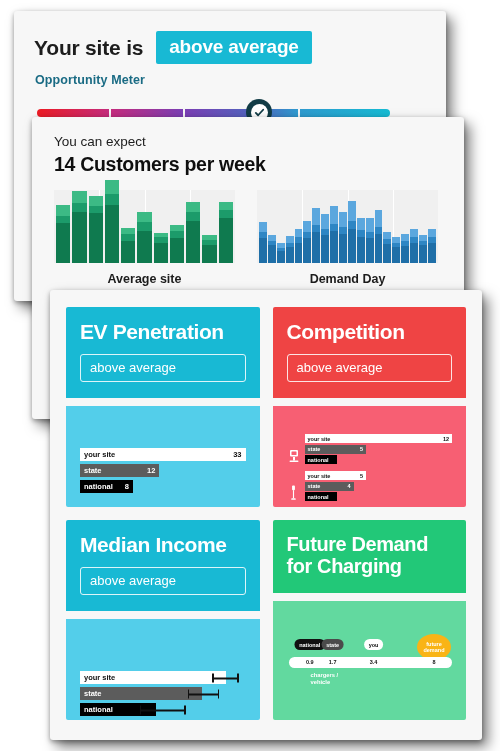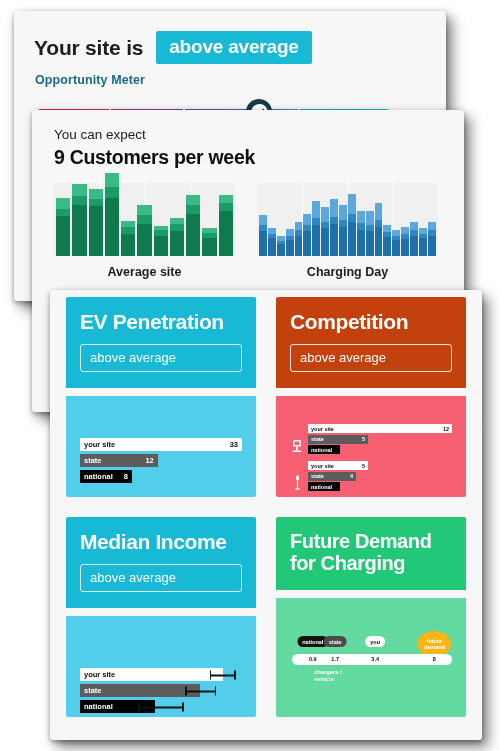--- a/index.html
+++ b/index.html
@@ -60,7 +60,7 @@
   .meter-knob svg { display: block; }
 
   
-  #card-expect { left: 32px; top: 110px; width: 432px; height: 302px; }
+  #card-expect { left: 32px; top: 117px; width: 432px; height: 302px; }
   .exp-pad { padding: 17px 0 0 22px; }
   .exp-kicker { font-size: 13.5px; color: #1d1d1d; letter-spacing: 0; }
   .exp-title { font-size: 19.5px; font-weight: bold; color: #0f0f0f; margin-top: 4px; letter-spacing: -0.3px; }

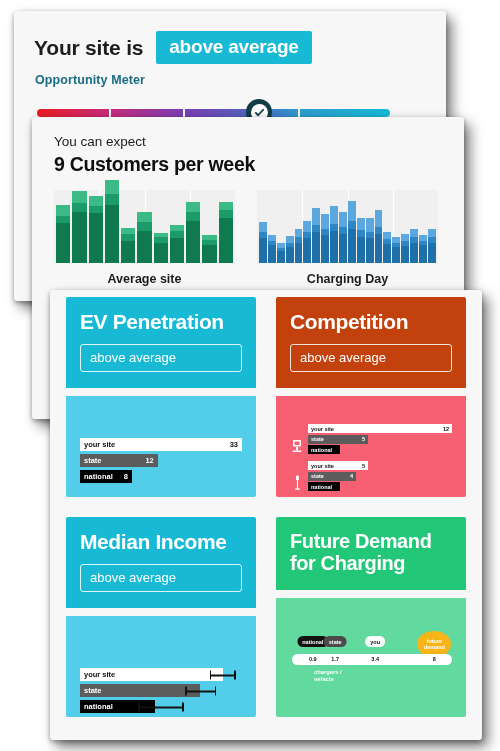--- a/index.html
+++ b/index.html
@@ -217,7 +217,7 @@
   <div class="card" id="card-expect">
     <div class="exp-pad">
       <div class="exp-kicker">You can expect</div>
-      <div class="exp-title">9 Customers per week</div>
+      <div class="exp-title">14 Customers per week</div>
       <div class="charts-row" id="charts-row">
           <div class="chart-block">
             <div class="chart-plot">

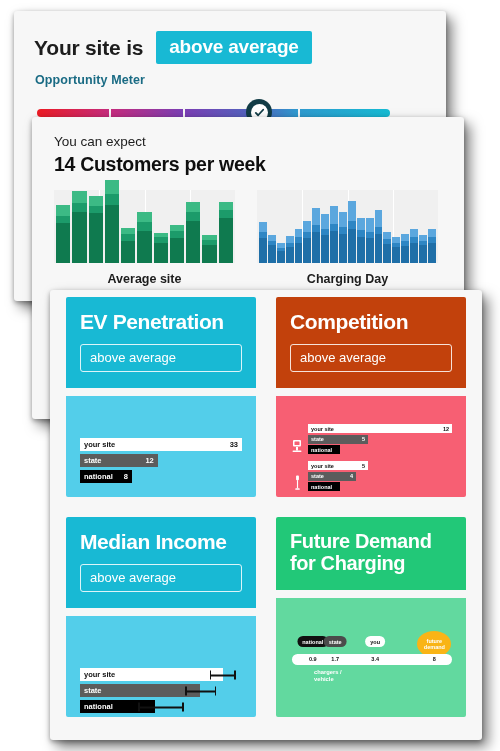--- a/index.html
+++ b/index.html
@@ -388,7 +388,7 @@
                 <div class="seg" style="height: 59.5745%; background: rgb(31, 111, 168);"></div>
               </div>
             </div>
-            <div class="chart-caption">Charging Day</div>
+            <div class="chart-caption">Demand Day</div>
           </div>
         </div>
     </div>

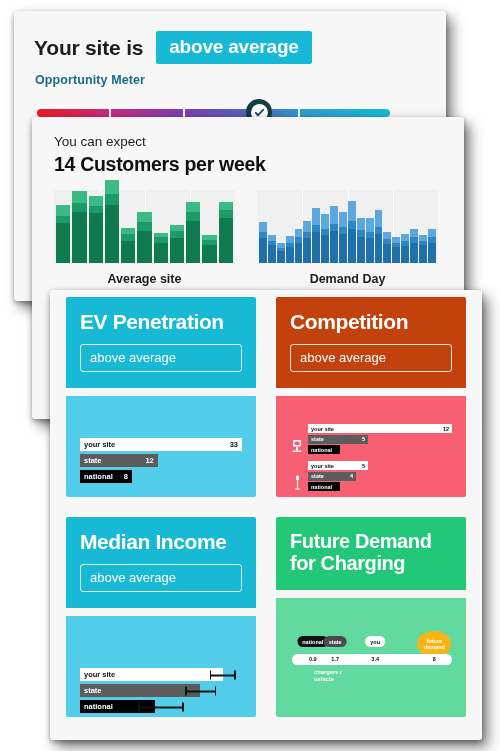--- a/index.html
+++ b/index.html
@@ -90,8 +90,8 @@
   .metrics-grid {
     display: grid;
     grid-template-columns: 1fr 1fr;
-    gap: 20px;
-    padding: 7px 16px;
+    gap: 13px;
+    padding: 17px 16px;
   }
   .metric {
     border-radius: 2px;

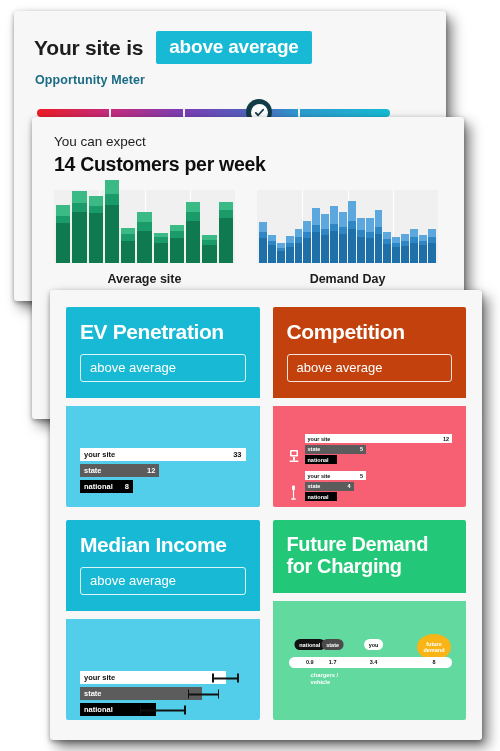--- a/index.html
+++ b/index.html
@@ -116,7 +116,7 @@
   
   .c-cyan  .metric-head { background: #18b9d4; }
   .c-cyan  .metric-body { background: #53ceea; }
-  .c-red   .metric-head { background: #c2410c; }
+  .c-red   .metric-head { background: #ef4444; }
   .c-red   .metric-body { background: #f75f73; }
   .c-green .metric-head { background: #22c878; }
   .c-green .metric-body { background: #62d99f; }

